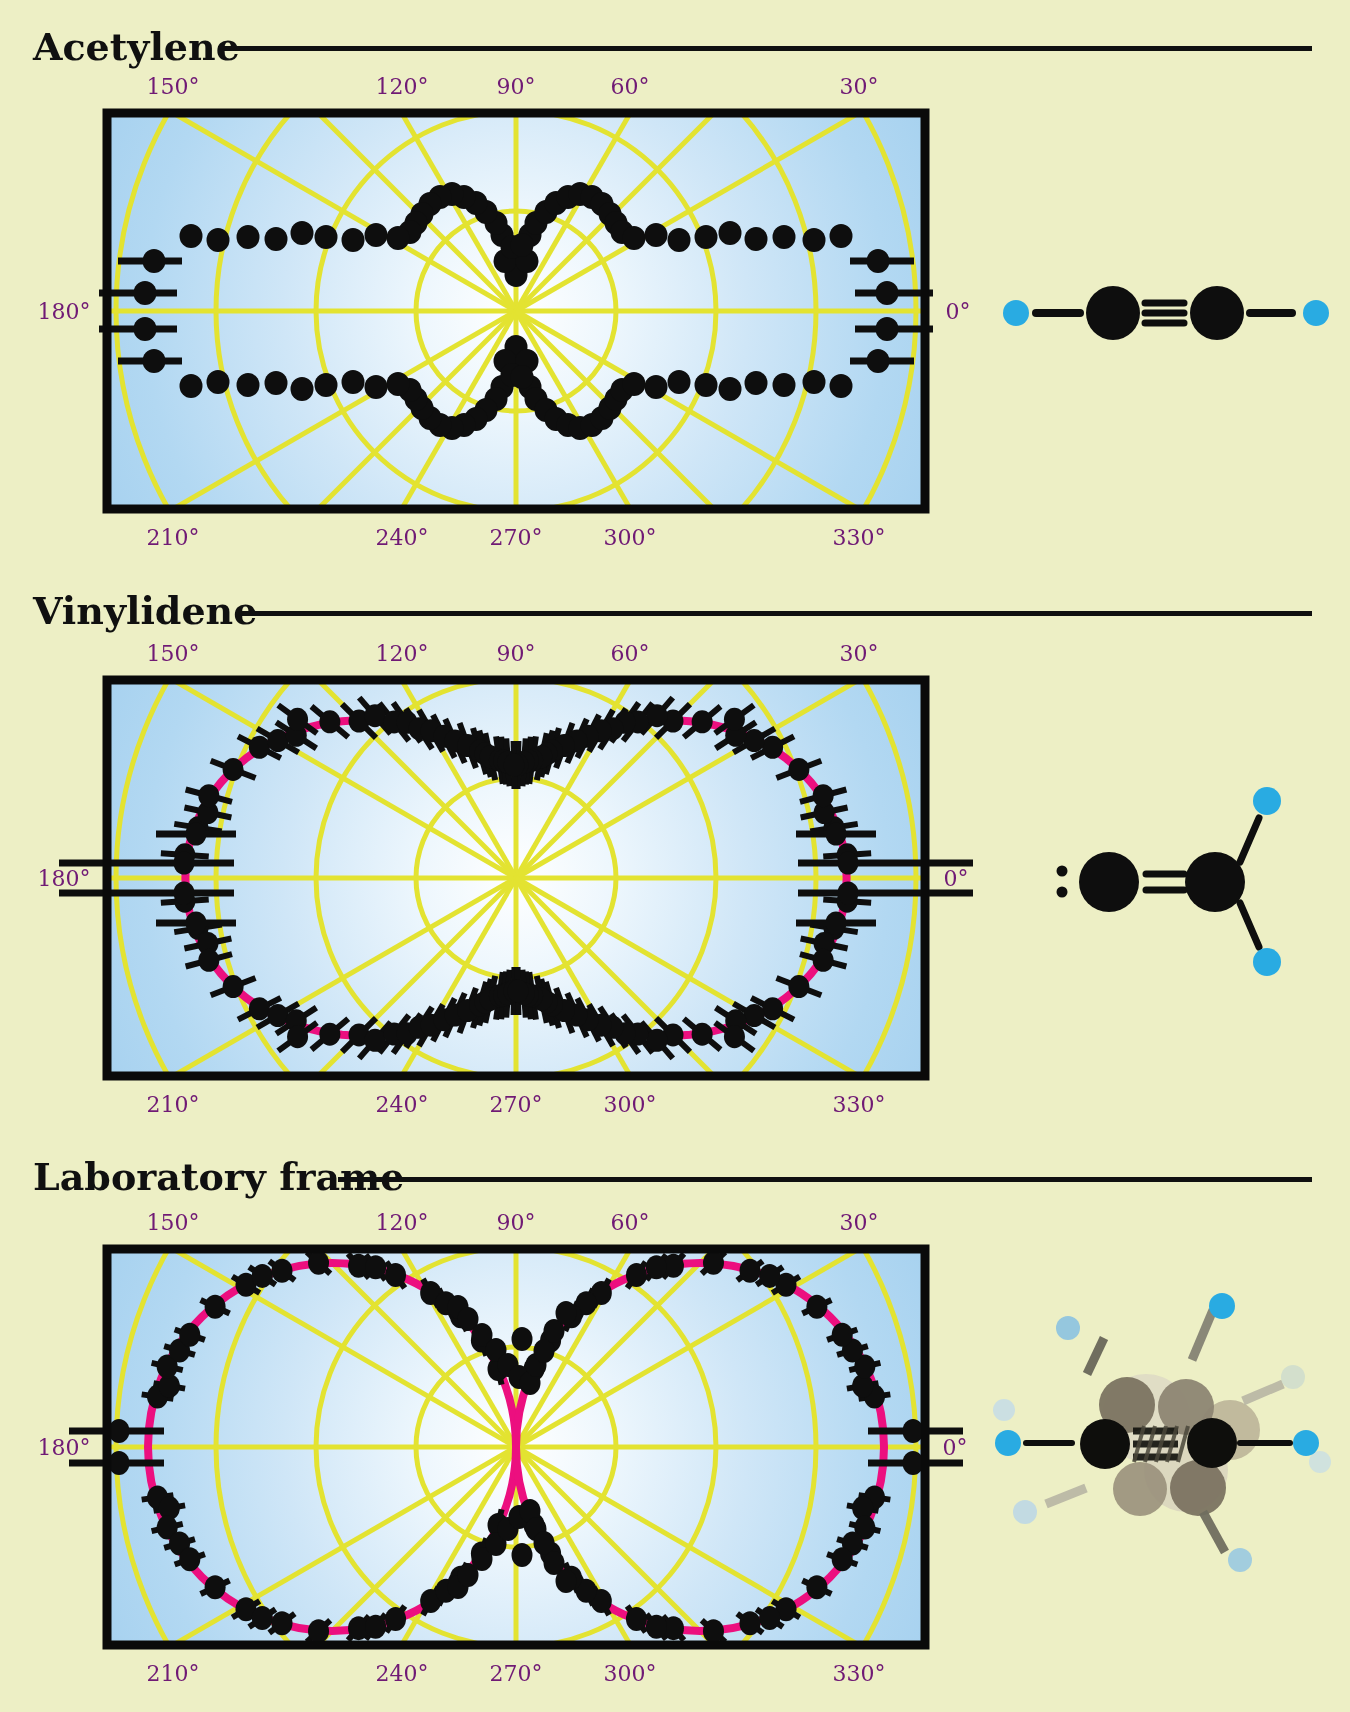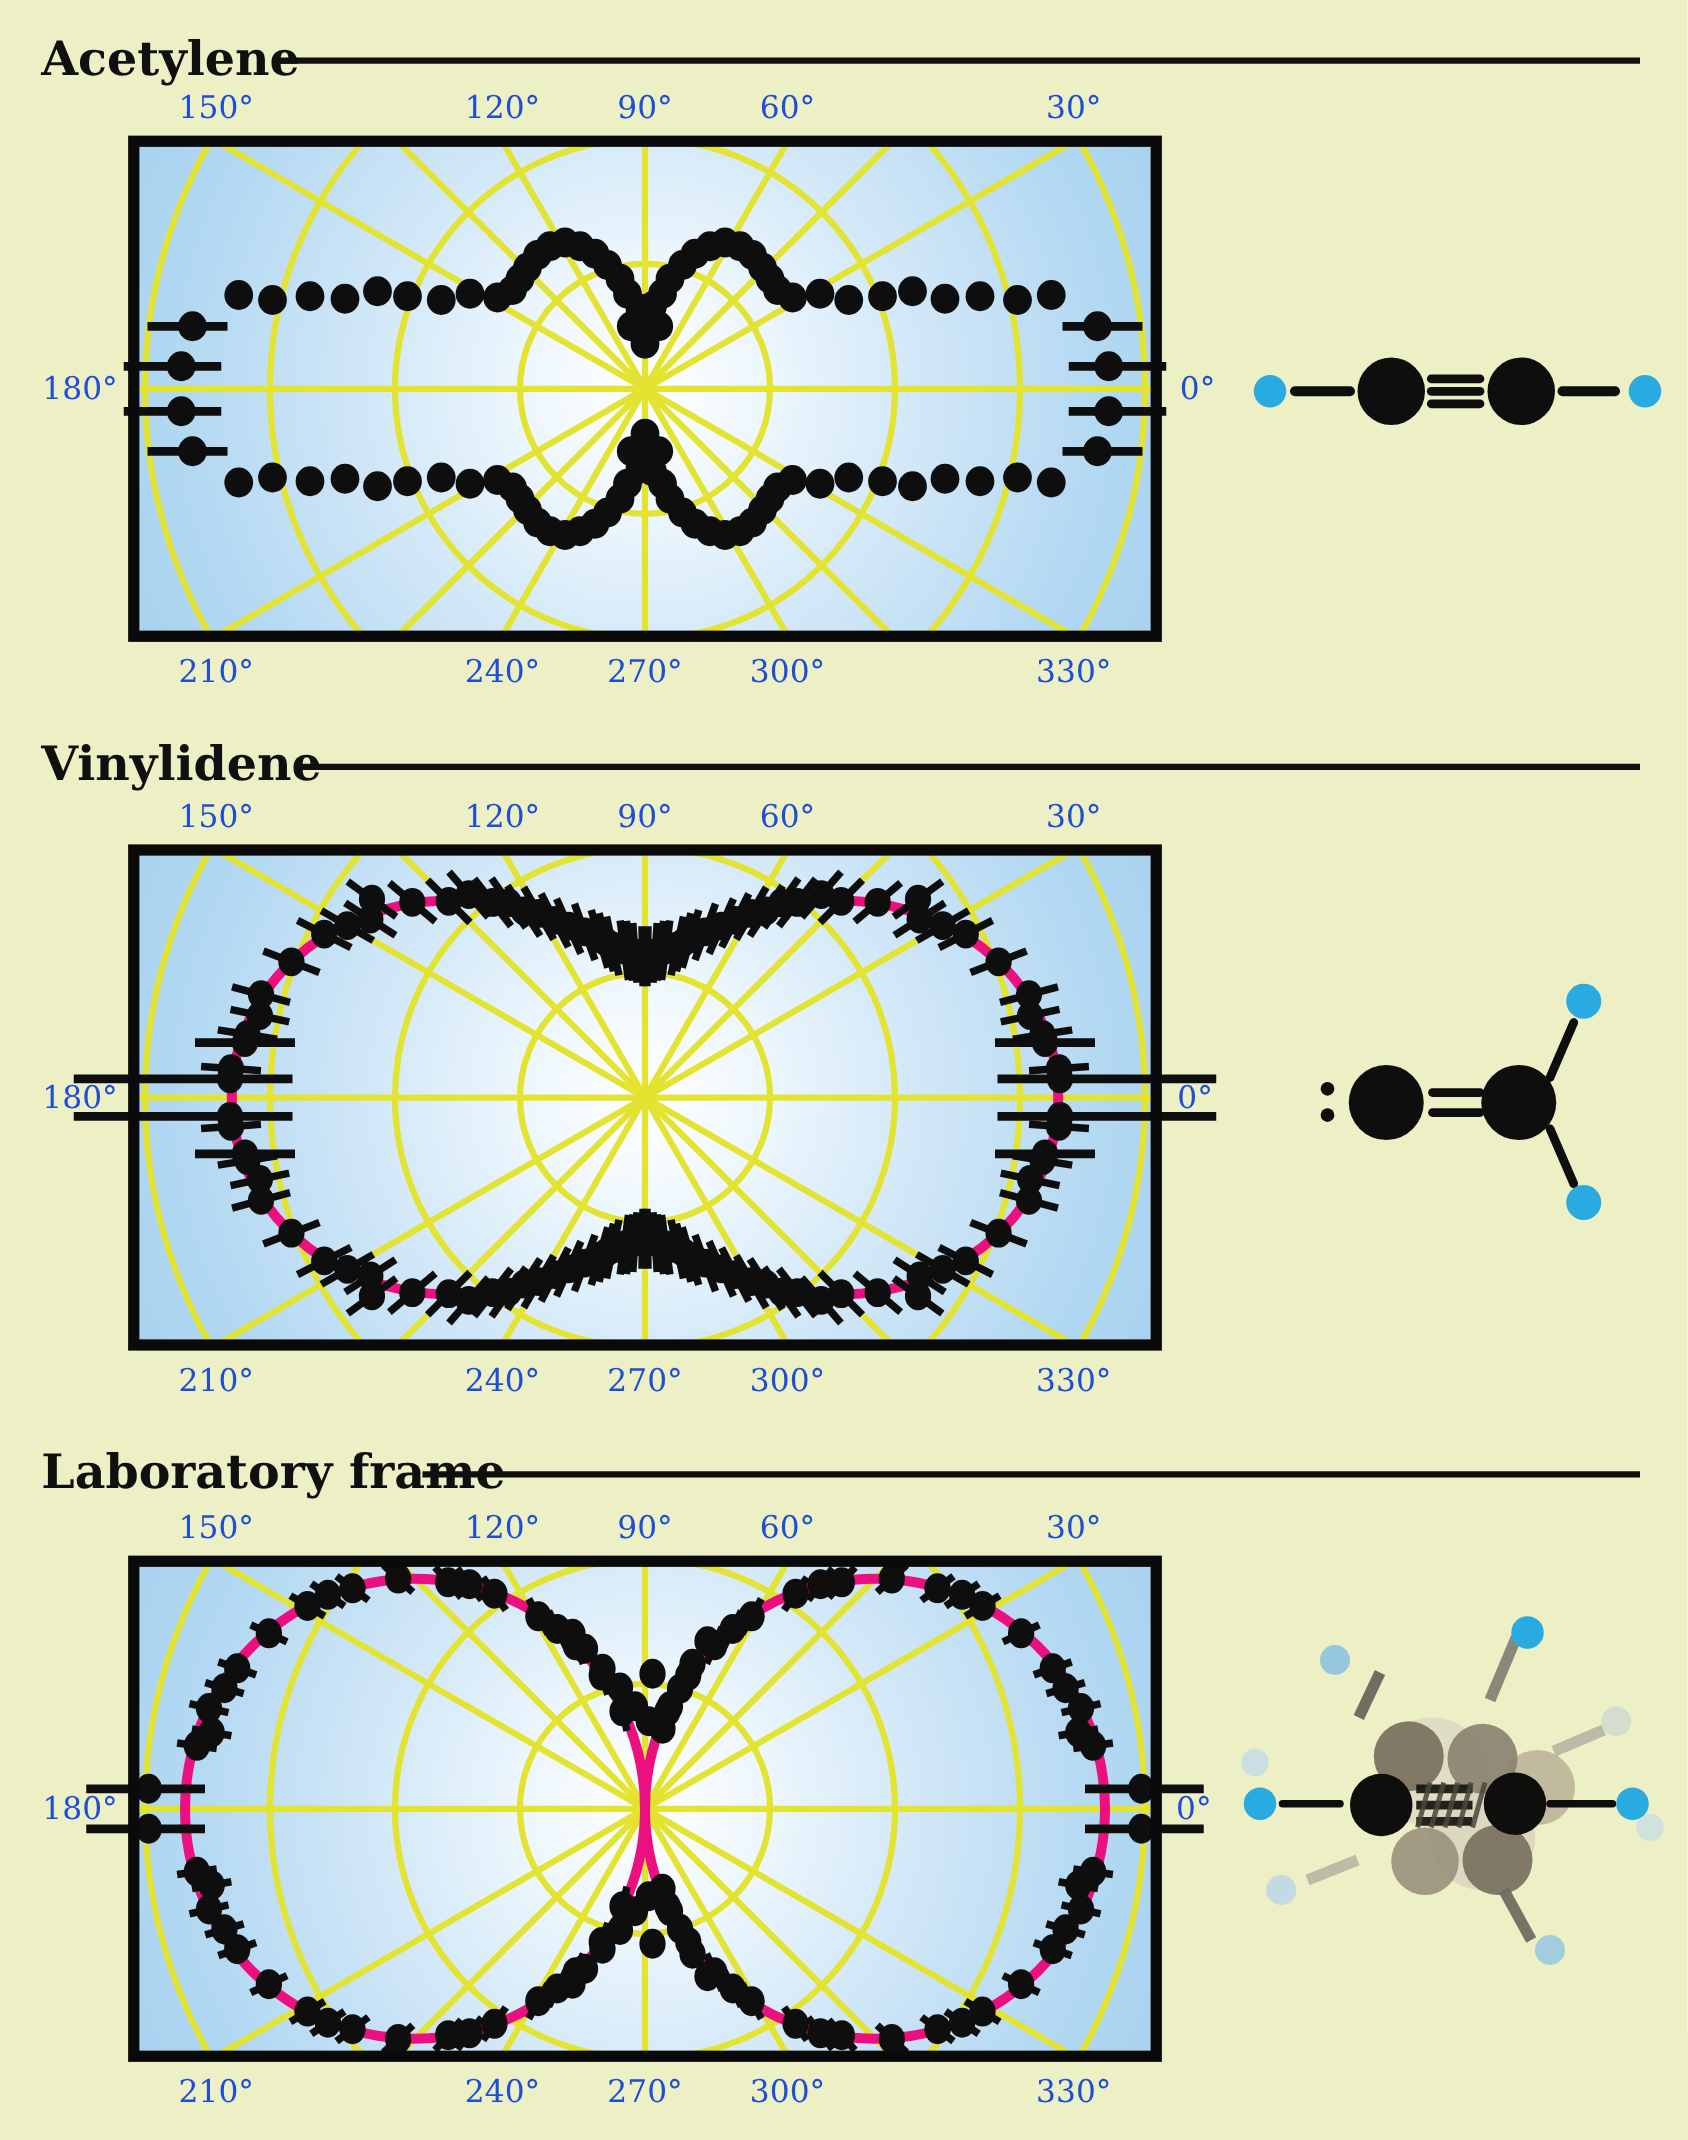--- a/index.html
+++ b/index.html
@@ -8,7 +8,7 @@
   svg.layer{position:absolute;left:0;top:0;}
   .sec-title{position:absolute;font-weight:bold;font-size:38px;color:#101010;white-space:nowrap;}
   .title-rule{position:absolute;height:5px;background:#101010;}
-  .tick{position:absolute;transform:translate(-50%,-50%);font-size:25px;color:#1d4ed8;white-space:nowrap;}
+  .tick{position:absolute;transform:translate(-50%,-50%);font-size:22px;color:#701a75;white-space:nowrap;}
 </style>
 </head>
 <body>

